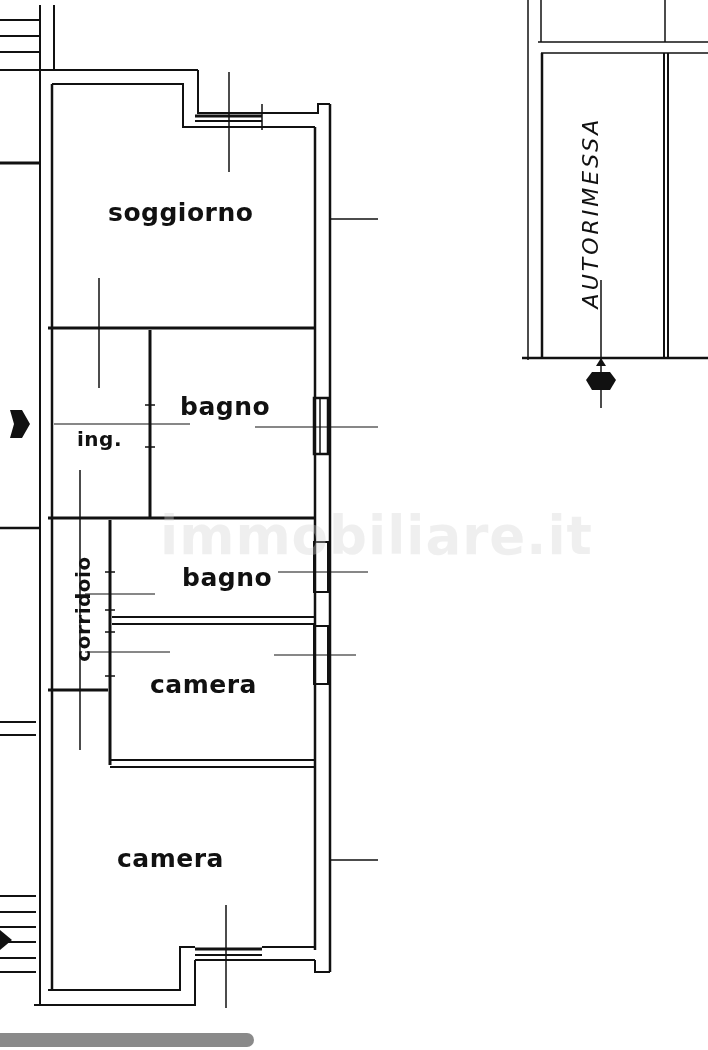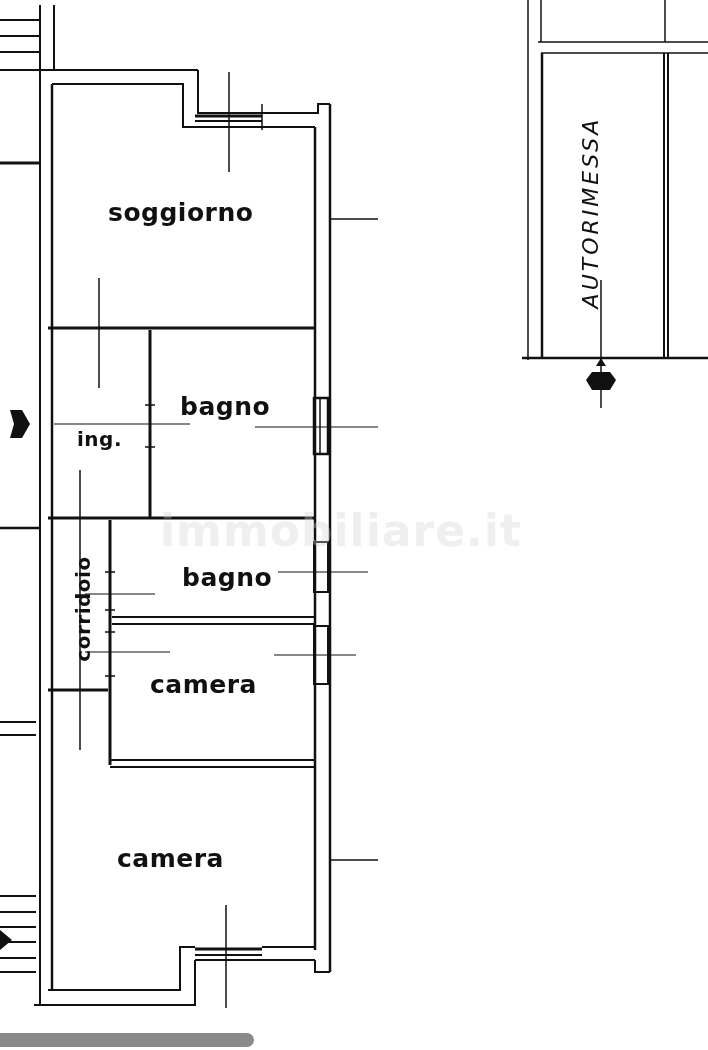--- a/index.html
+++ b/index.html
@@ -9,7 +9,7 @@
   .lbl { position: absolute; font-family: "DejaVu Sans", sans-serif; font-weight: bold; color: #111; font-size: 25px; letter-spacing: 0.5px; white-space: nowrap; }
   .lbl-vert { transform: rotate(-90deg); transform-origin: center center; }
   .lbl-hand { position: absolute; font-family: "DejaVu Sans", sans-serif; font-style: italic; font-size: 22px; color: #111; letter-spacing: 3px; transform: rotate(-90deg); transform-origin: center center; white-space: nowrap; font-weight: normal; }
-  .watermark { position: absolute; left: 160px; top: 505px; font-family: "DejaVu Sans", sans-serif; font-weight: bold; font-size: 44px; color: rgba(210,210,210,0.35); letter-spacing: 1px; white-space: nowrap; }
+  .watermark { position: absolute; left: 160px; top: 505px; font-family: "DejaVu Sans", sans-serif; font-weight: bold; font-size: 53px; color: rgba(210,210,210,0.35); letter-spacing: 1px; white-space: nowrap; }
   .scrollbar { position: absolute; left: 0; top: 1033px; width: 254px; height: 14px; background: #8a8a8a; border-radius: 0 7px 7px 0; }
 </style>
 </head>

